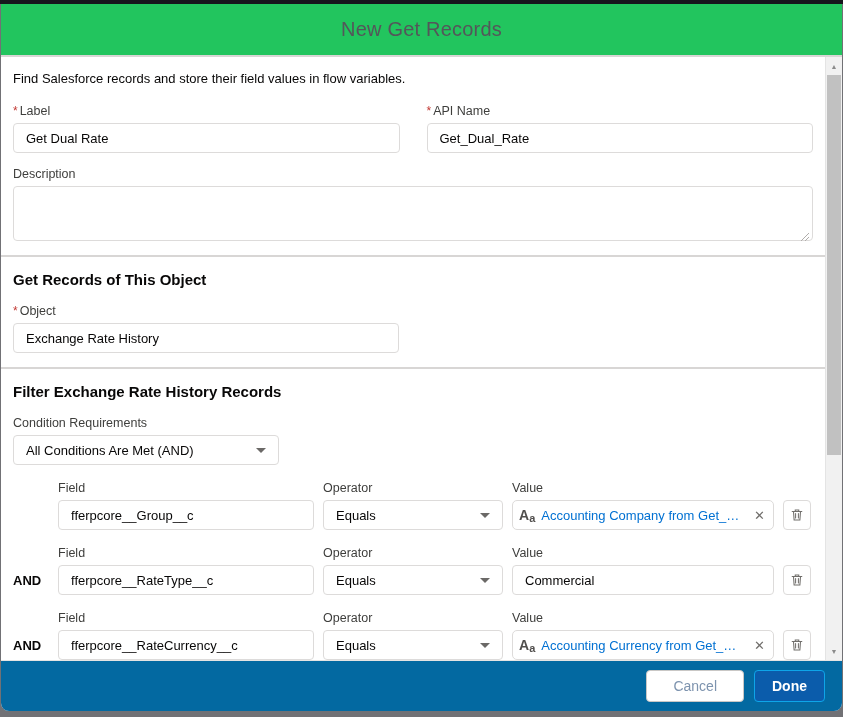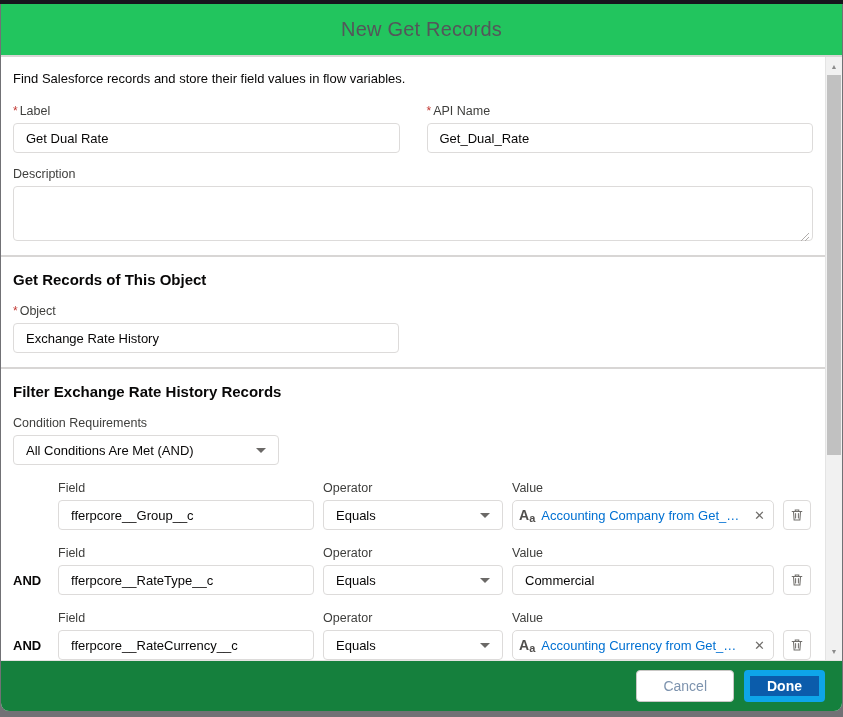--- a/index.html
+++ b/index.html
@@ -93,7 +93,7 @@
   .sb-thumb { position:absolute; left:1px; top:18px; width:14px; height:380px; background:#c1c1c1; cursor:pointer; }
   
   .modal-footer {
-    flex:0 0 51px; background:#15803d; border-top:1px solid #e5e4e3;
+    flex:0 0 51px; background:#0369a1; border-top:1px solid #e5e4e3;
     display:flex; align-items:center; justify-content:flex-end; padding-right:17px; gap:10px;
   }
   .btn { height:32px; border-radius:4px; font-size:14px; font-family:"Liberation Sans",sans-serif; cursor:pointer; }

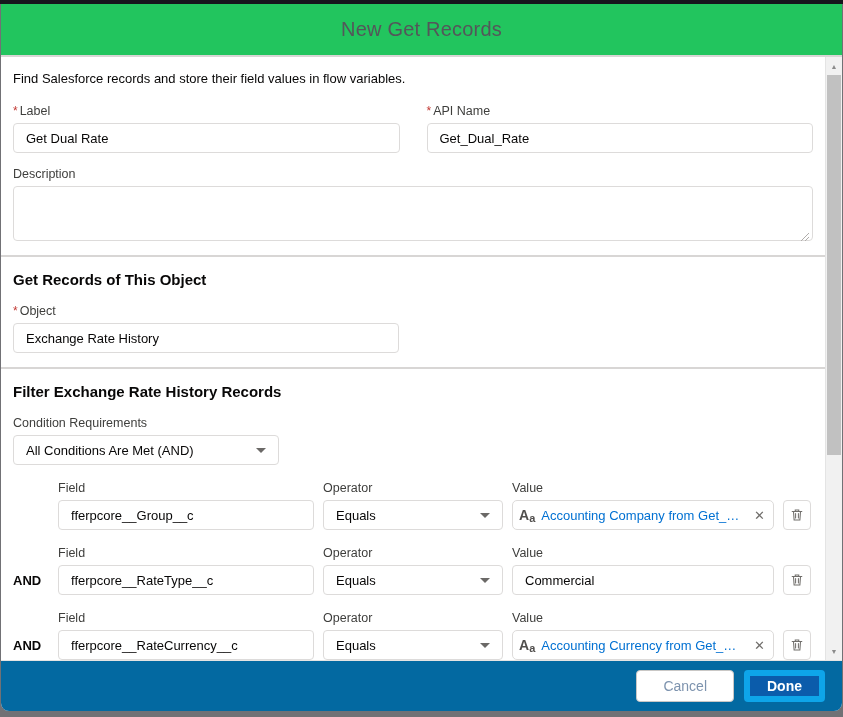--- a/index.html
+++ b/index.html
@@ -98,7 +98,7 @@
   }
   .btn { height:32px; border-radius:4px; font-size:14px; font-family:"Liberation Sans",sans-serif; cursor:pointer; }
   .btn-neutral { background:#fff; border:1px solid #c9c7c5; color:#7d93ae; padding:0 26px; font-weight:400; }
-  .btn-brand { background:#0b5cab; border:6px solid #0ea5e9; color:#fff; padding:0 17px; font-weight:600; }
+  .btn-brand { background:#0b5cab; border:1px solid #0ea5e9; color:#fff; padding:0 17px; font-weight:600; }
 </style>
 </head>
 <body>

